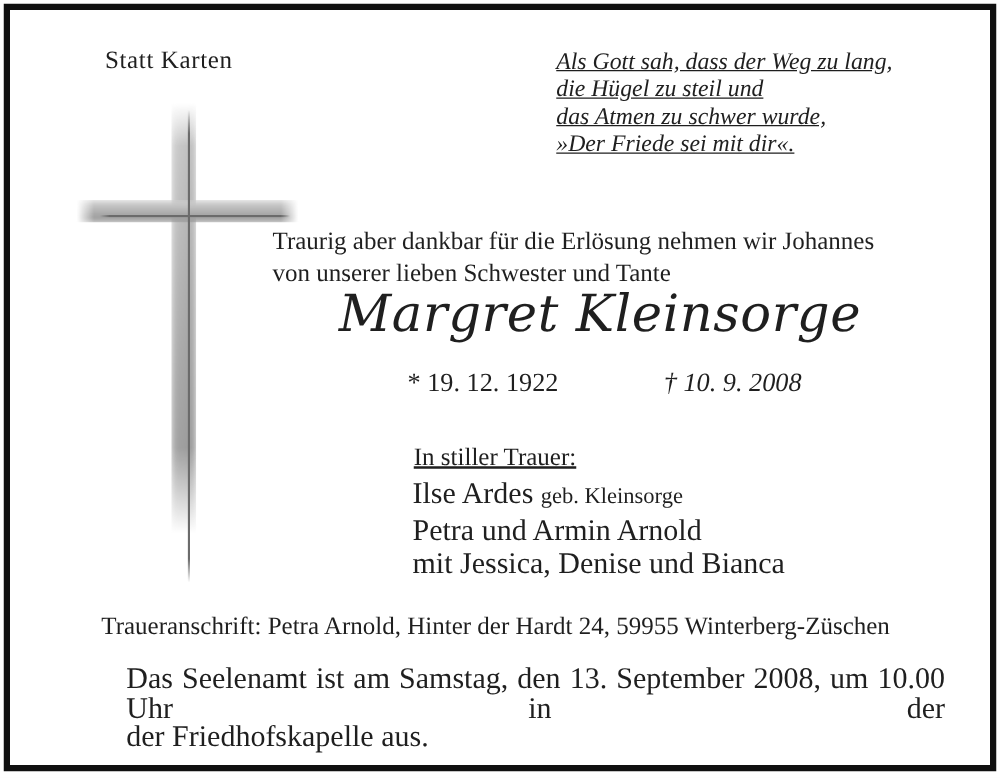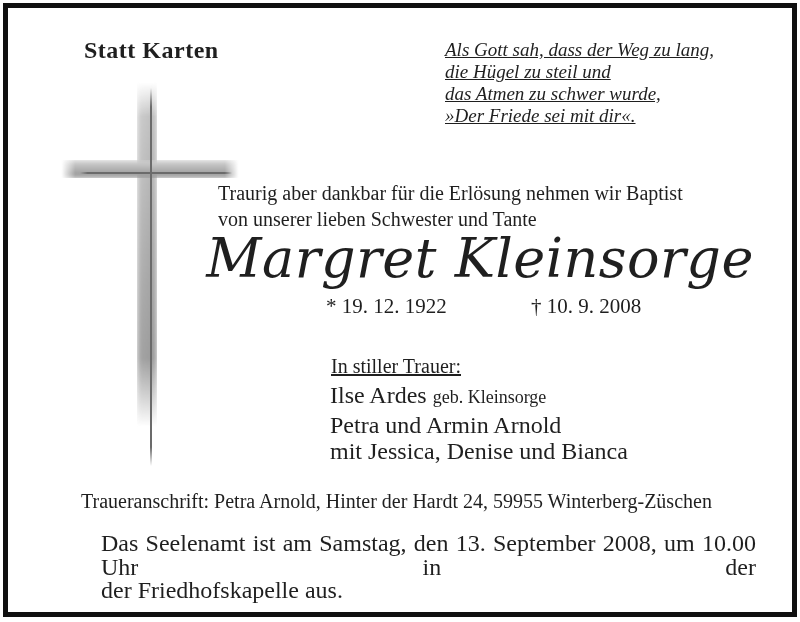--- a/index.html
+++ b/index.html
@@ -27,10 +27,9 @@
   .statt-karten {
     position: absolute;
     left: 76px; top: 29px;
-    font-size: 24px;
+    font-size: 20px;
     letter-spacing: 0.5px;
     white-space: nowrap;
-    font-weight: bold;
   }
   .poem {
     position: absolute;

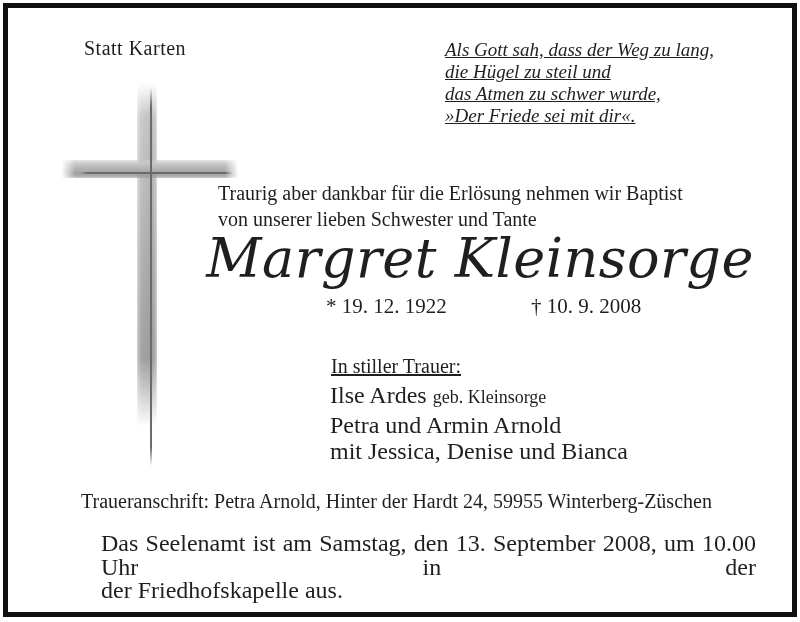--- a/index.html
+++ b/index.html
@@ -147,7 +147,7 @@
     </div>
 
     <div class="intro">
-      <div>Traurig aber dankbar für die Erlösung nehmen wir Baptist</div>
+      <div>Traurig aber dankbar für die Erlösung nehmen wir Johannes</div>
       <div>von unserer lieben Schwester und Tante</div>
     </div>
 

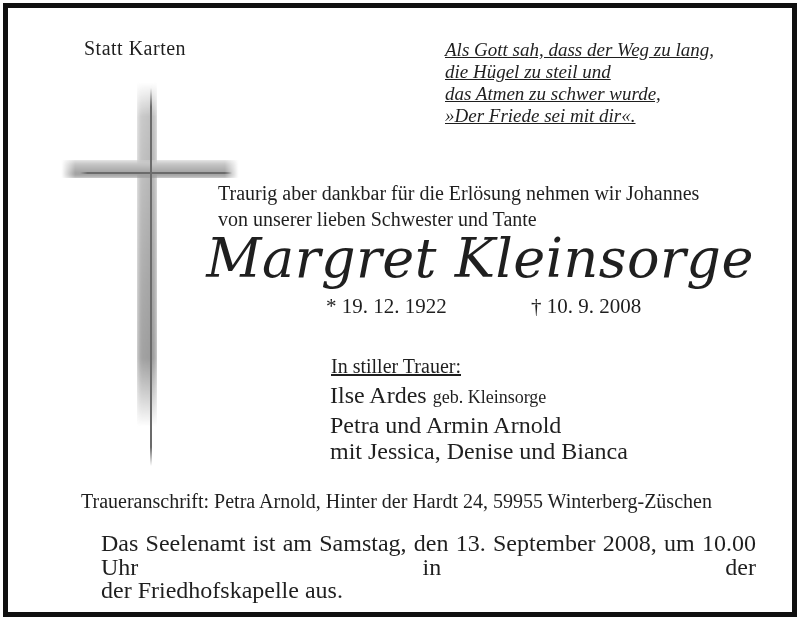--- a/index.html
+++ b/index.html
@@ -83,7 +83,7 @@
     transform: translateX(-50%);
     font-family: "DejaVu Serif", serif;
     font-style: italic;
-    font-size: 54px;
+    font-size: 41px;
     letter-spacing: 0.5px;
     white-space: nowrap;
     text-align: right;

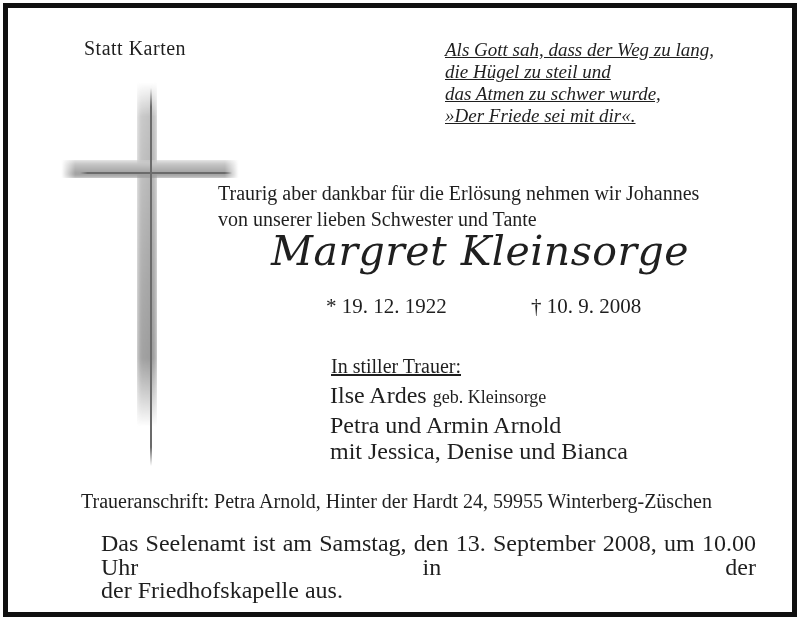--- a/index.html
+++ b/index.html
@@ -90,7 +90,7 @@
   }
   .dates { position: absolute; left: 0; top: 286px; width: 800px; height: 26px; font-size: 21px; }
   .birth-date { position: absolute; left: 318px; white-space: nowrap; }
-  .death-date { position: absolute; left: 523px; white-space: nowrap; }
+  .death-date { position: absolute; left: 523px; white-space: nowrap; font-style: italic; }
   .mourning-header {
     position: absolute;
     left: 323px; top: 347px;

